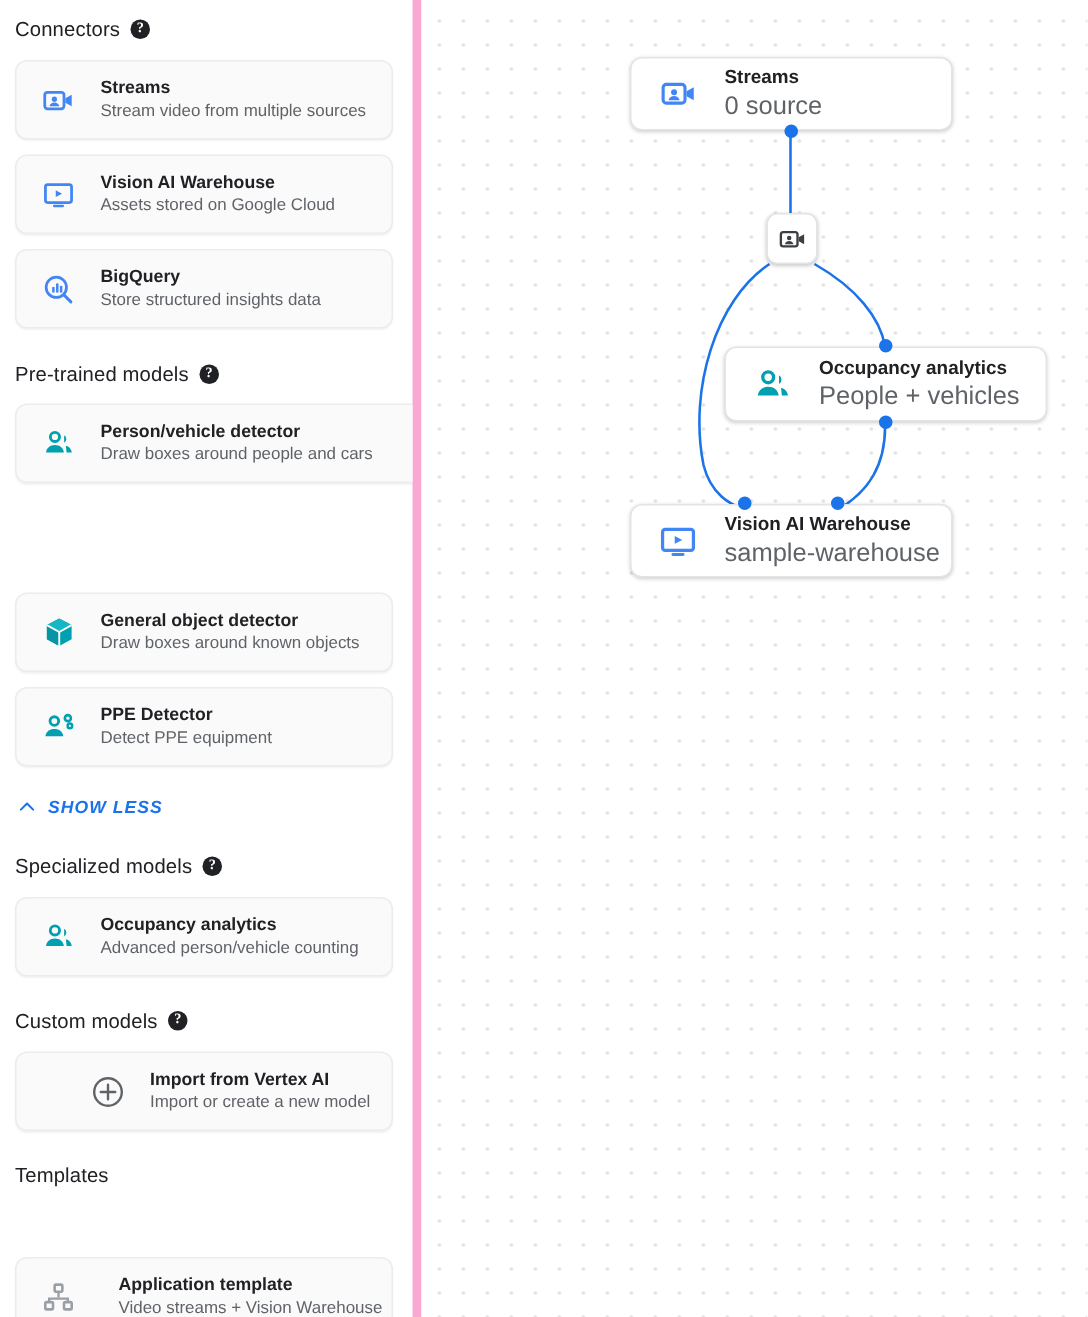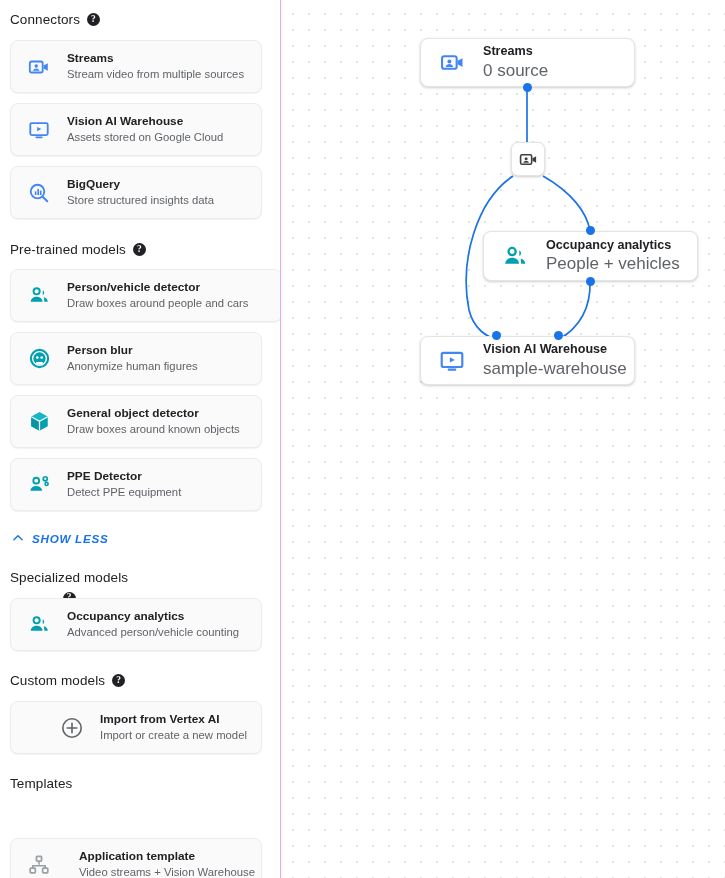--- a/index.html
+++ b/index.html
@@ -18,7 +18,7 @@
   #sidebar {
     width: 281px; height: 878px;
     background: #ffffff;
-    border-right: 1px solid #f9a8d4;
+    border-right: 6px solid #f9a8d4;
     padding: 0;
     overflow: hidden;
     position: relative;

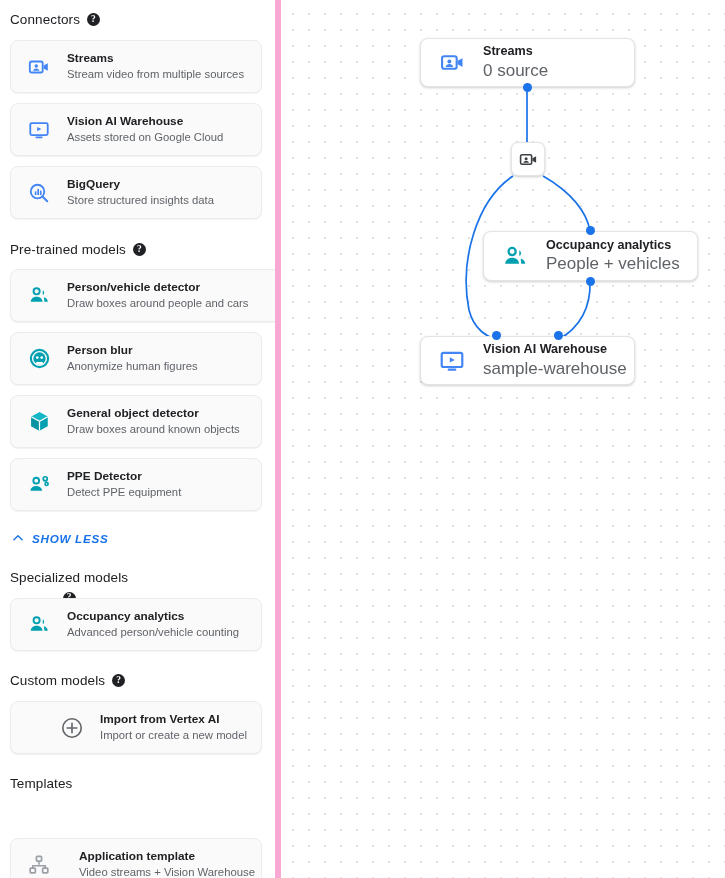--- a/index.html
+++ b/index.html
@@ -205,21 +205,6 @@
       </span>
     </div>
 
-    <div class="card" style="position:absolute;left:0;top:332px;width:252px;">
-      <span class="ico">
-        <svg width="23" height="23" viewBox="0 0 24 24">
-            <circle cx="12" cy="12" r="9" fill="none" stroke="#00a0b0" stroke-width="2.2"></circle>
-            <circle cx="12" cy="12" r="6.4" fill="#00a0b0"></circle>
-            <circle cx="9.7" cy="11" r="1.4" fill="#ffffff"></circle>
-            <circle cx="14.3" cy="11" r="1.4" fill="#ffffff"></circle>
-            <path d="M8.6 15.6h6.8v2.8H8.6z" fill="#ffffff"></path>
-          </svg>
-      </span>
-      <span class="txt">
-        <span class="t1">Person blur</span>
-        <span class="t2">Anonymize human figures</span>
-      </span>
-    </div>
 
     <div class="card" style="position:absolute;left:0;top:395px;width:252px;">
       <span class="ico">

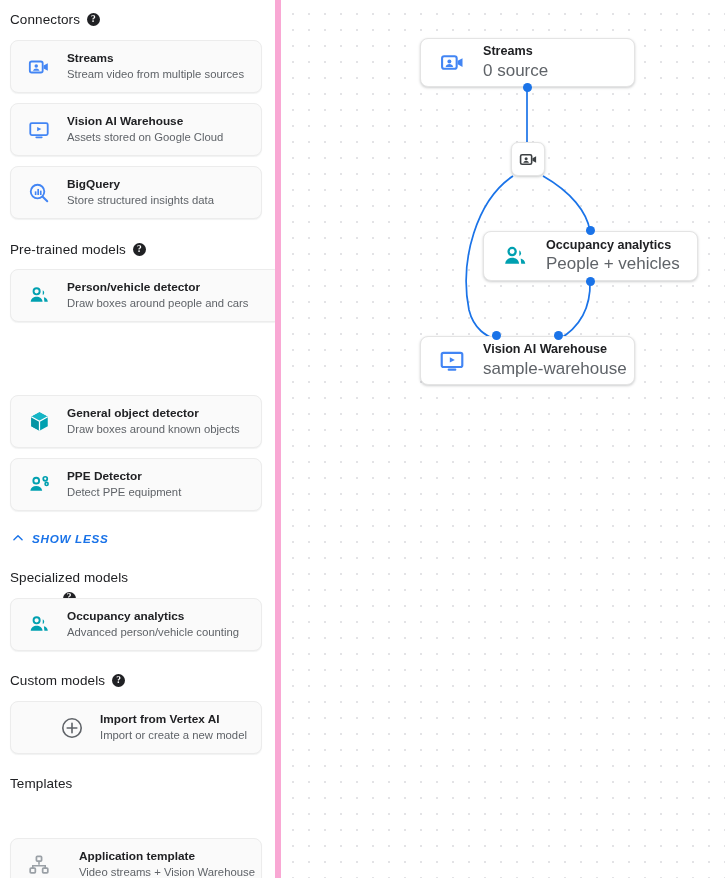--- a/index.html
+++ b/index.html
@@ -246,7 +246,7 @@
       <span>SHOW LESS</span>
     </div>
 
-    <div class="section-head" style="position:absolute;left:0;top:571px;flex-direction:column;">
+    <div class="section-head" style="position:absolute;left:0;top:571px;">
       <span class="htxt">Specialized models</span>
       <span class="help-icon">?</span>
     </div>

